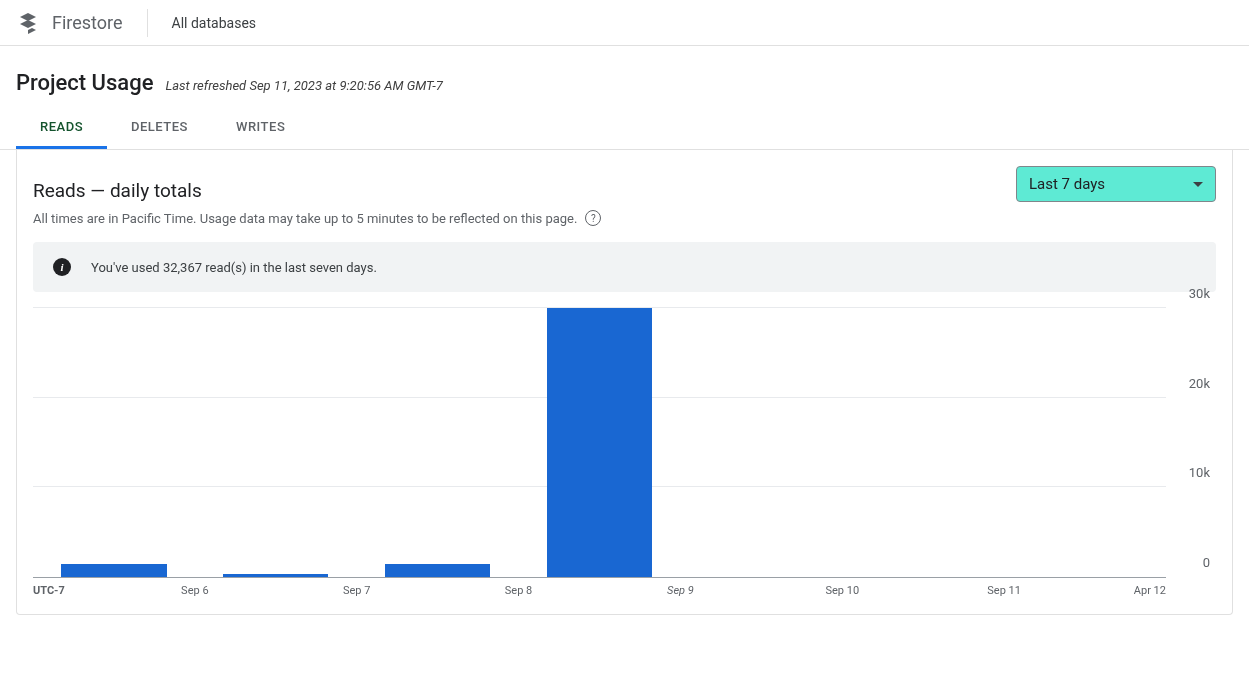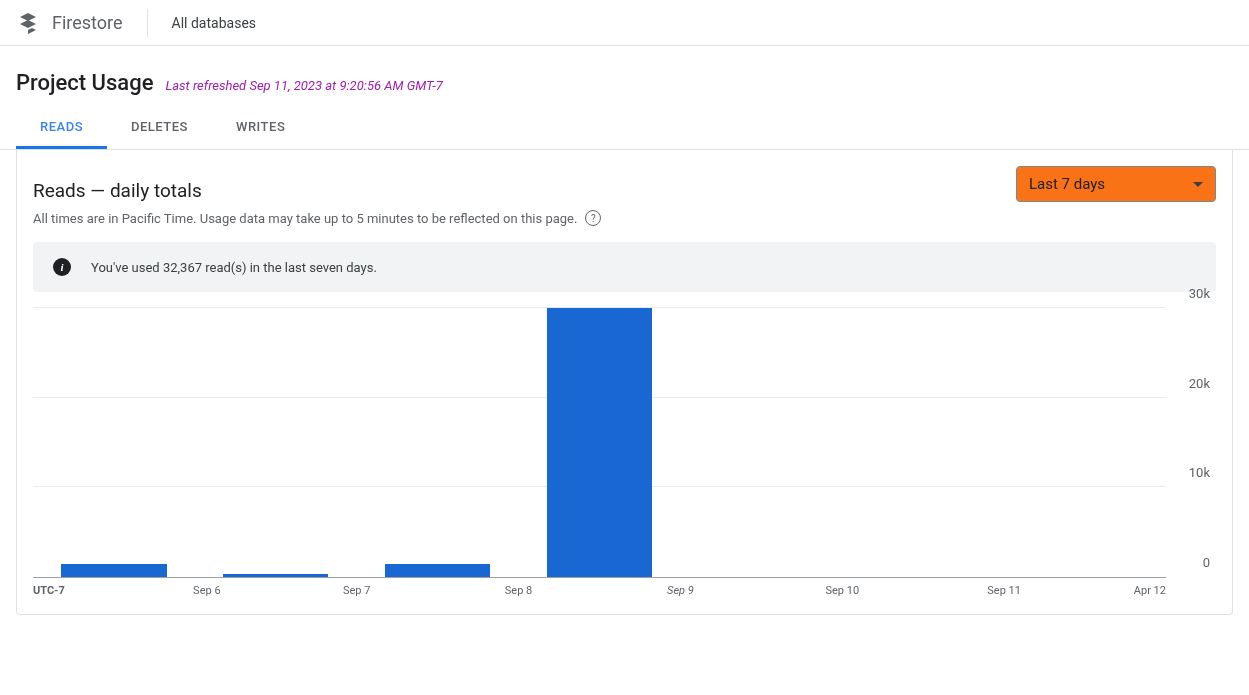--- a/index.html
+++ b/index.html
@@ -55,7 +55,7 @@
     .last-refreshed {
       font-size: 13px;
       font-style: italic;
-      color: #a21caf;
+      color: #404040;
     }
     .tabs {
       display: flex;

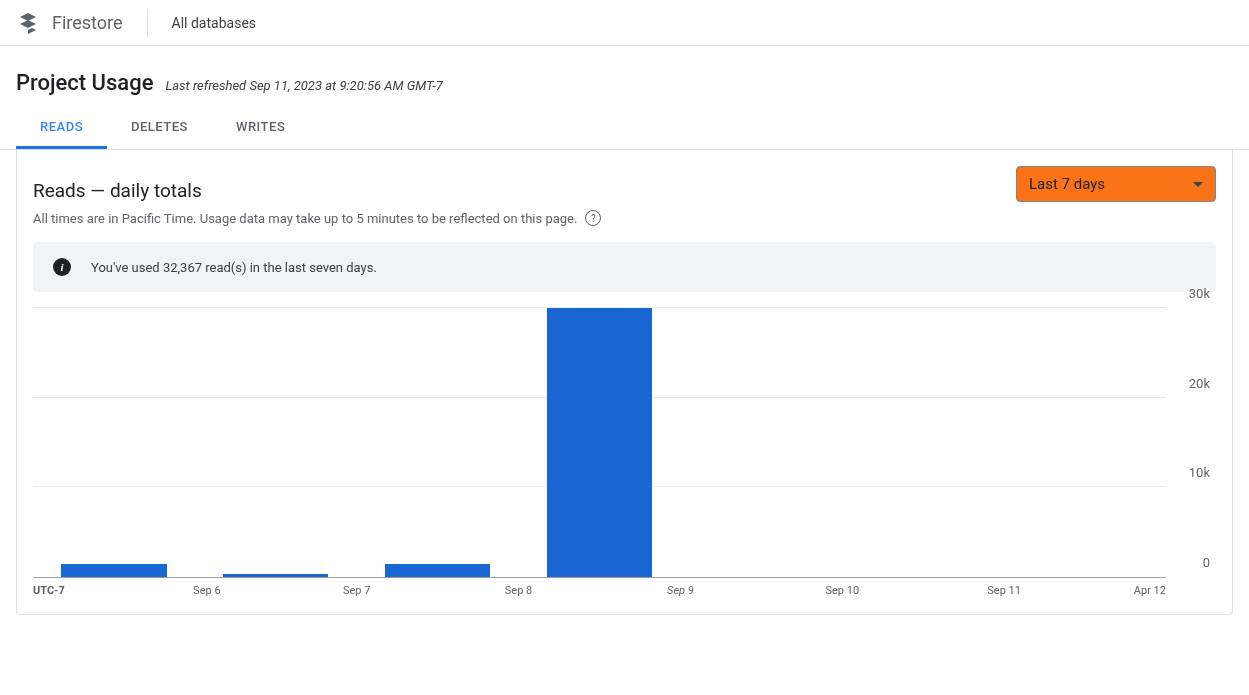--- a/index.html
+++ b/index.html
@@ -72,7 +72,7 @@
       border-bottom: 3px solid transparent;
     }
     .tab.active {
-      color: #3b82f6;
+      color: #14532d;
       border-bottom-color: #1a73e8;
     }
     .panel {

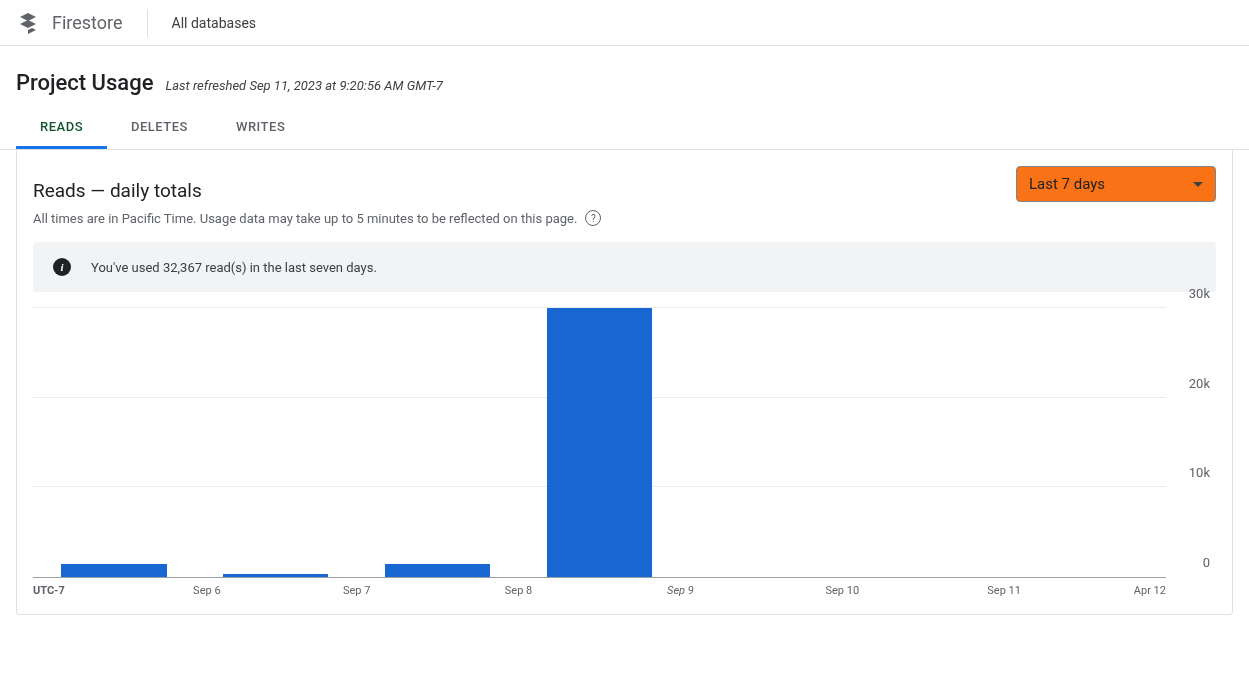--- a/index.html
+++ b/index.html
@@ -122,7 +122,7 @@
       width: 200px;
       font-size: 15px;
       cursor: pointer;
-      background: #f97316;
+      background: #5eead4;
     }
     .caret-down {
       width: 0;

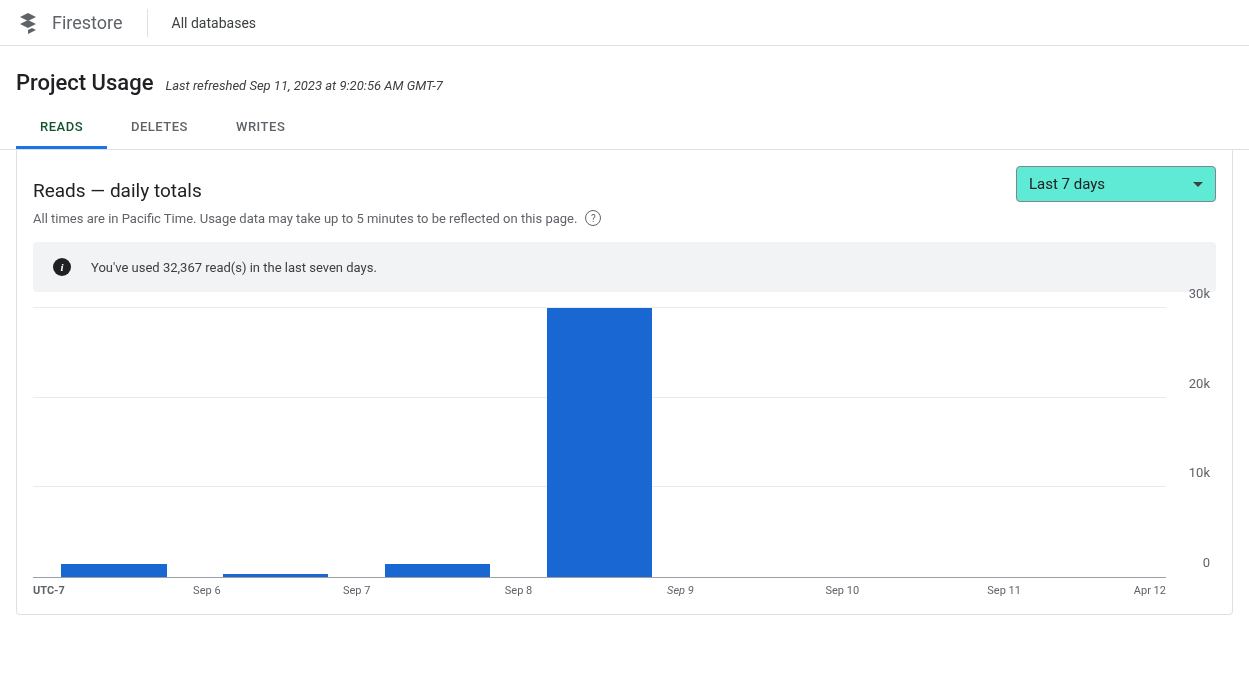--- a/index.html
+++ b/index.html
@@ -297,7 +297,7 @@
       </div>
     <div class="x-axis-wrap" id="x-axis">
         <div class="x-label" style="left: 0%; transform: translateX(0px);">UTC-7</div>
-        <div class="x-label" style="left: 14.2857%; margin-left: 12px;">Sep 6</div>
+        <div class="x-label" style="left: 14.2857%;">Sep 6</div>
         <div class="x-label" style="left: 28.5714%;">Sep 7</div>
         <div class="x-label" style="left: 42.8571%;">Sep 8</div>
         <div class="x-label" style="left: 57.1429%; font-style: italic;">Sep 9</div>

